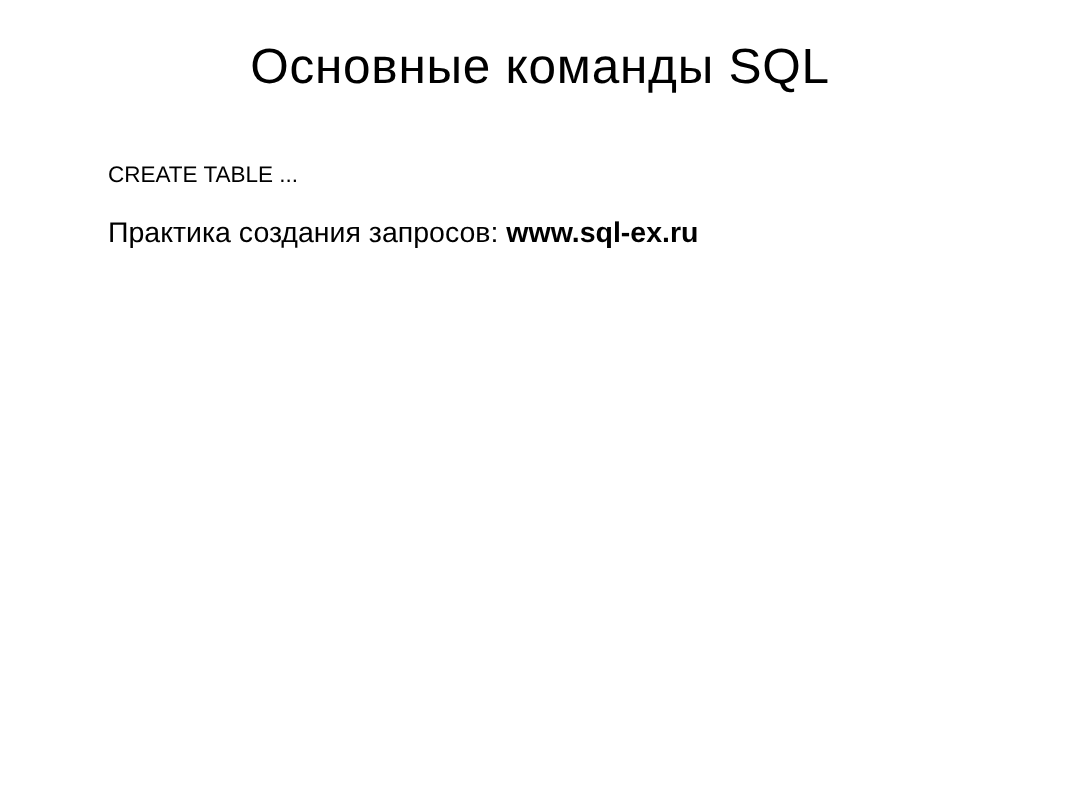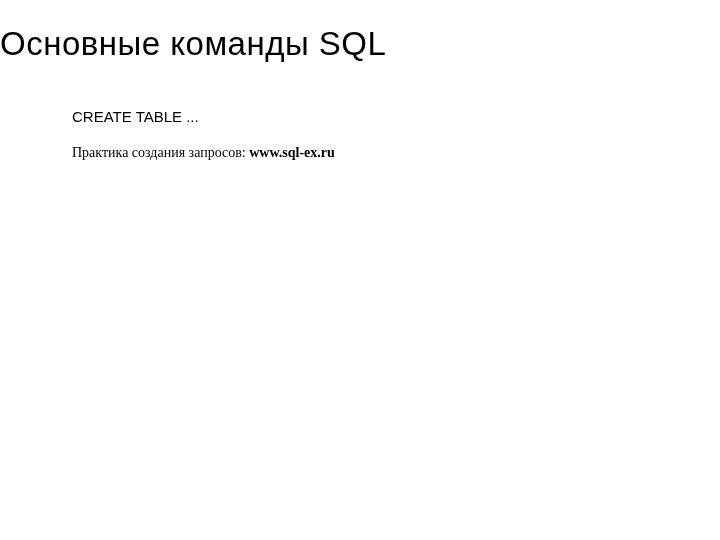--- a/index.html
+++ b/index.html
@@ -23,6 +23,7 @@
     .title {
       font-size: 33px;
       font-weight: 400;
+      text-align: center;
       margin-bottom: 45px;
       letter-spacing: 0.5px;
     }

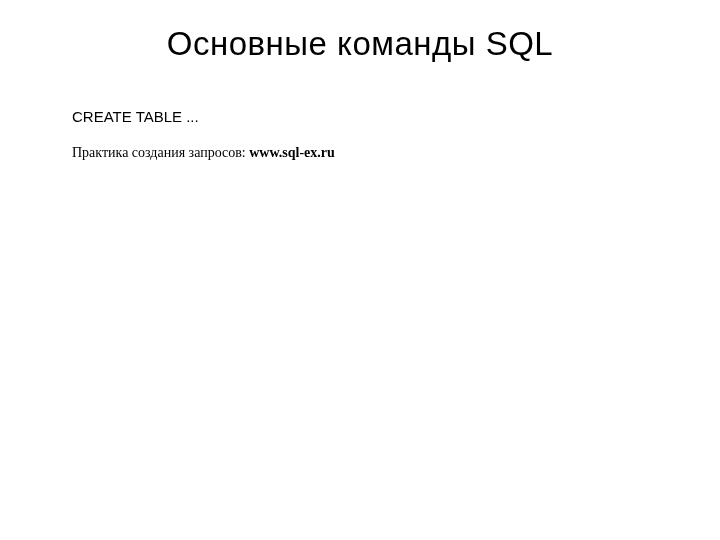--- a/index.html
+++ b/index.html
@@ -36,9 +36,8 @@
       font-weight: 400;
     }
     .practice {
-      font-size: 14px;
+      font-size: 19px;
       margin-top: 15px;
-      font-family: Liberation Serif, serif;
     }
     .practice-link {
       font-weight: bold;

